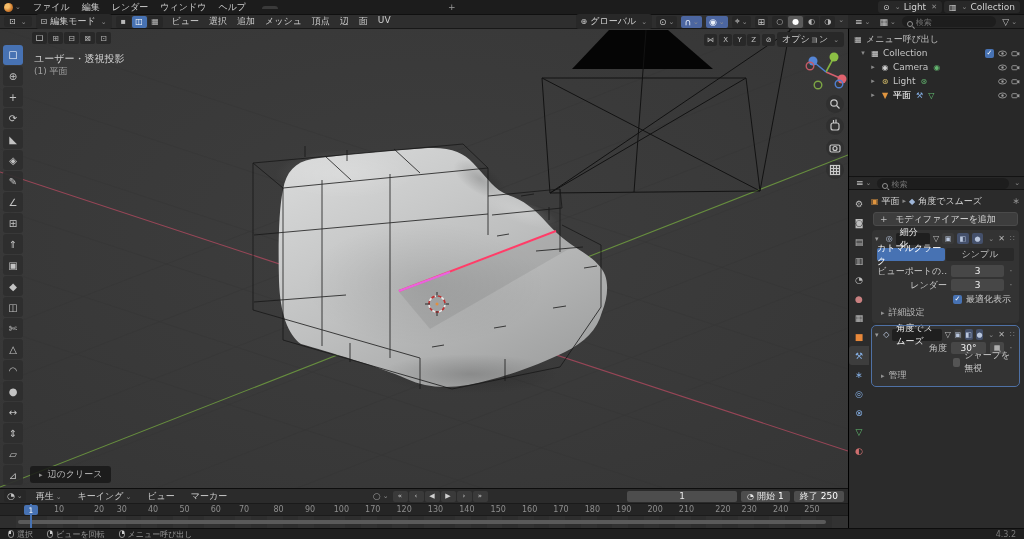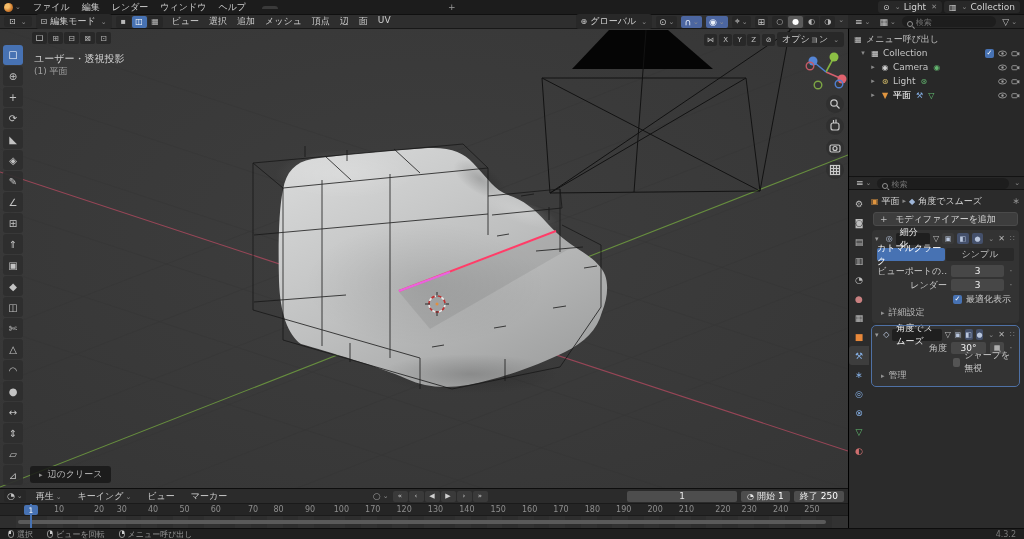--- a/index.html
+++ b/index.html
@@ -841,7 +841,7 @@
           <span class="tick" style="left: 153.123px;">40</span>
           <span class="tick" style="left: 184.498px;">50</span>
           <span class="tick" style="left: 215.873px;">60</span>
-          <span class="tick" style="left: 253px;">70</span>
+          <span class="tick" style="left: 244px;">70</span>
           <span class="tick" style="left: 278.623px;">80</span>
           <span class="tick" style="left: 309.998px;">90</span>
           <span class="tick" style="left: 341.373px;">100</span>

